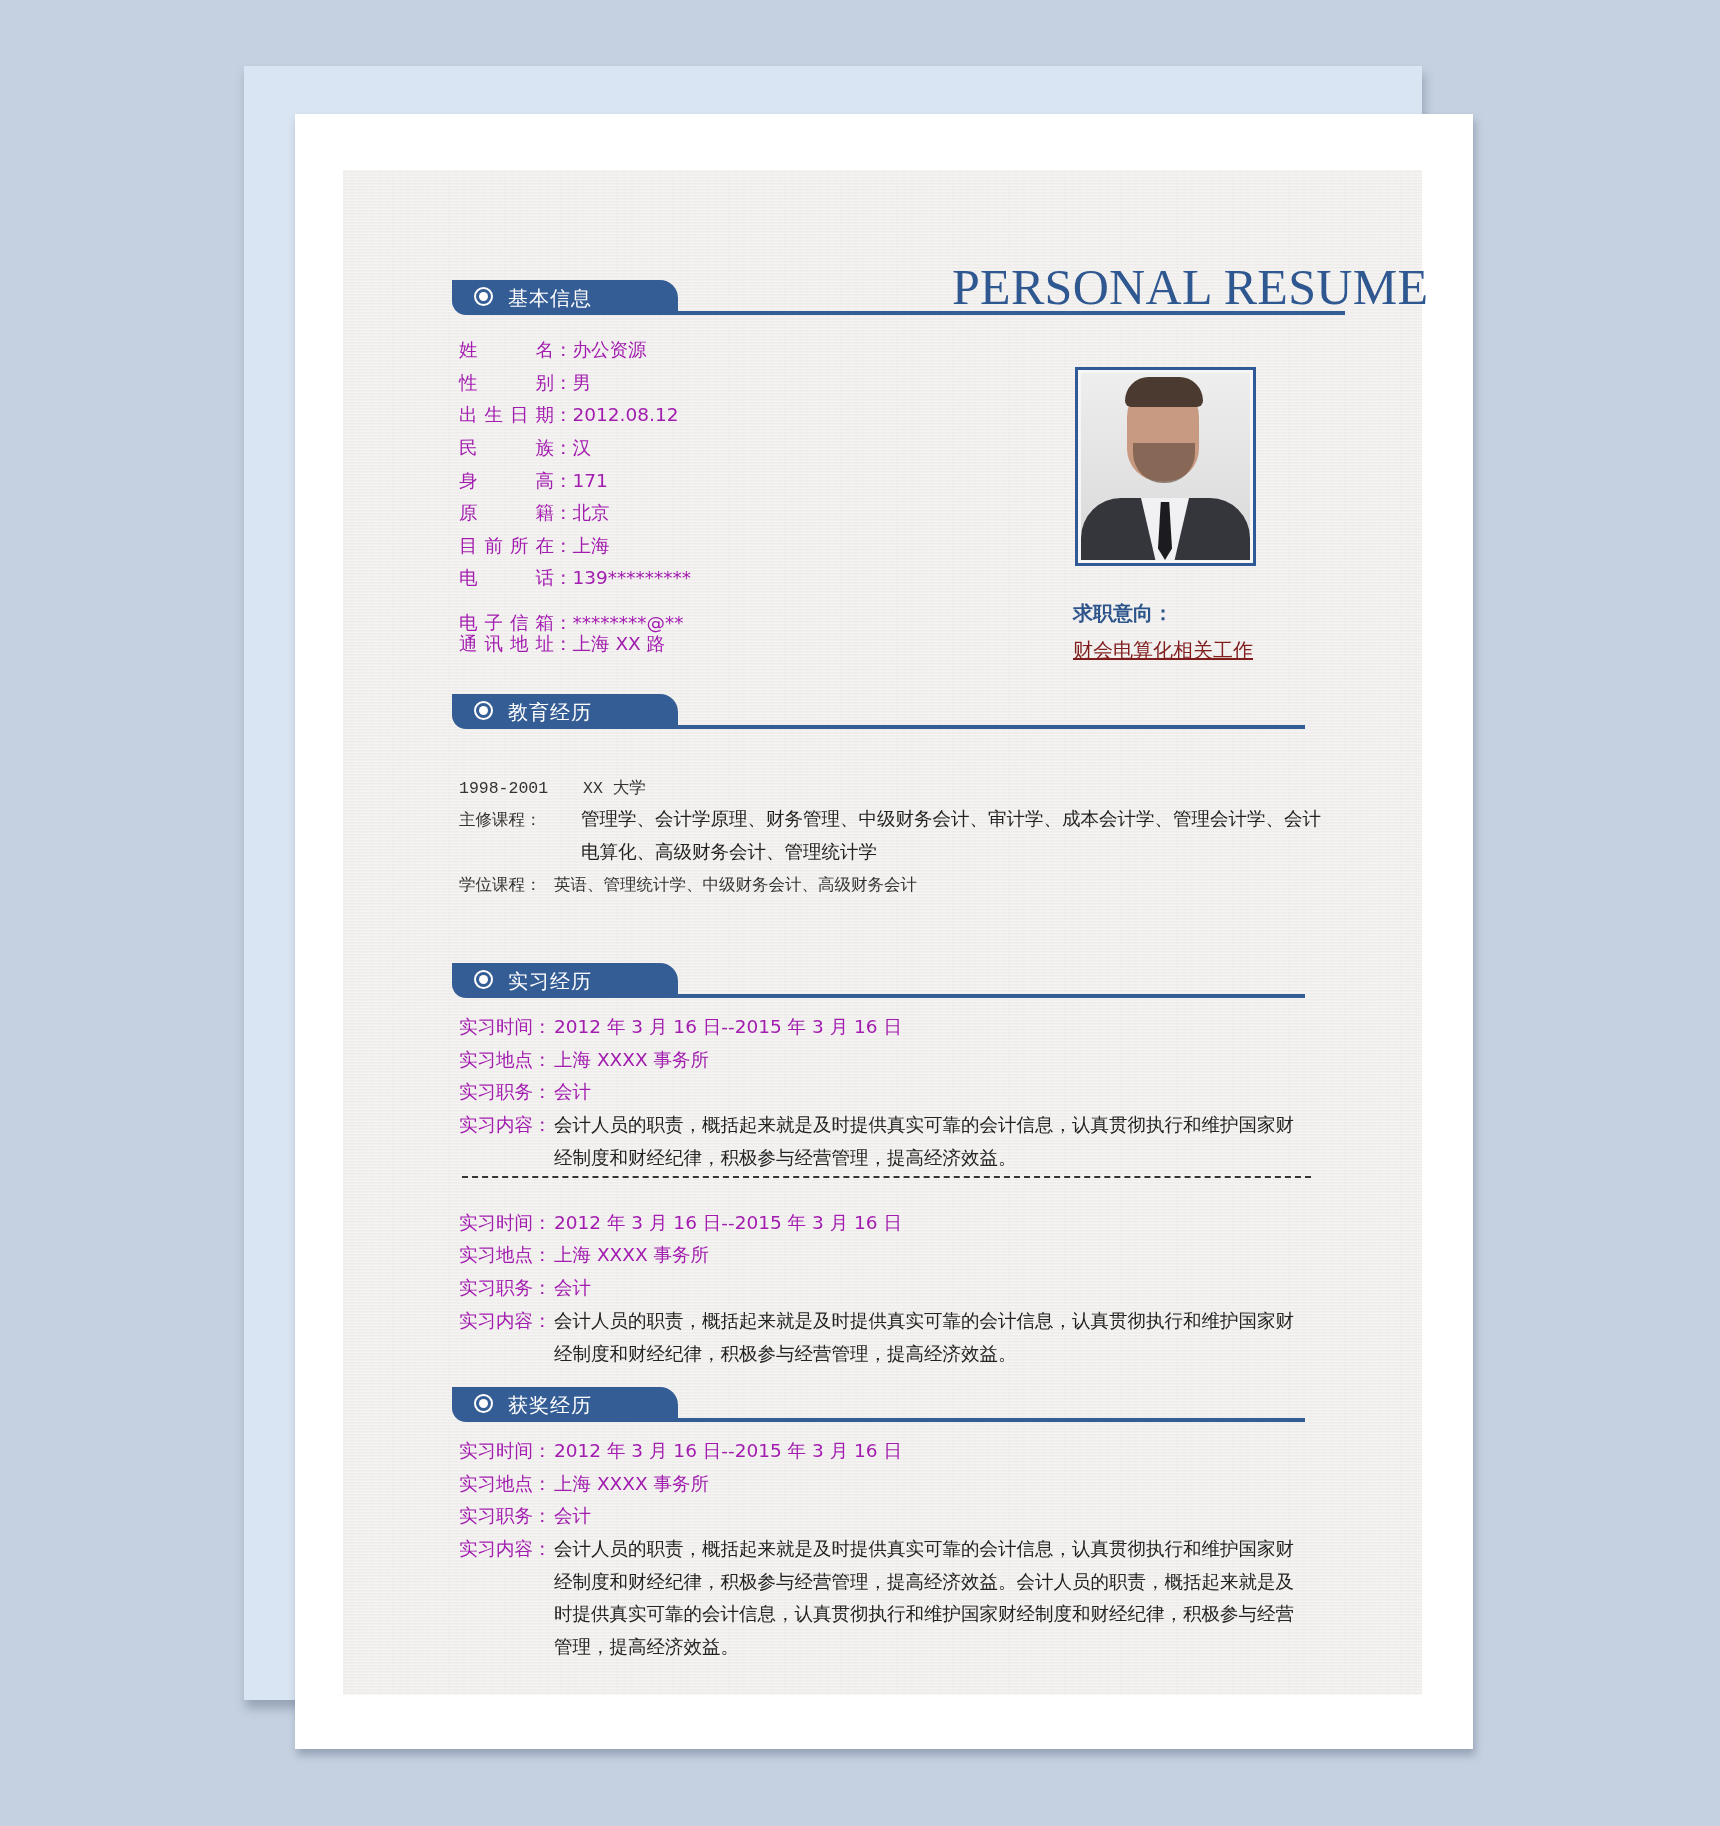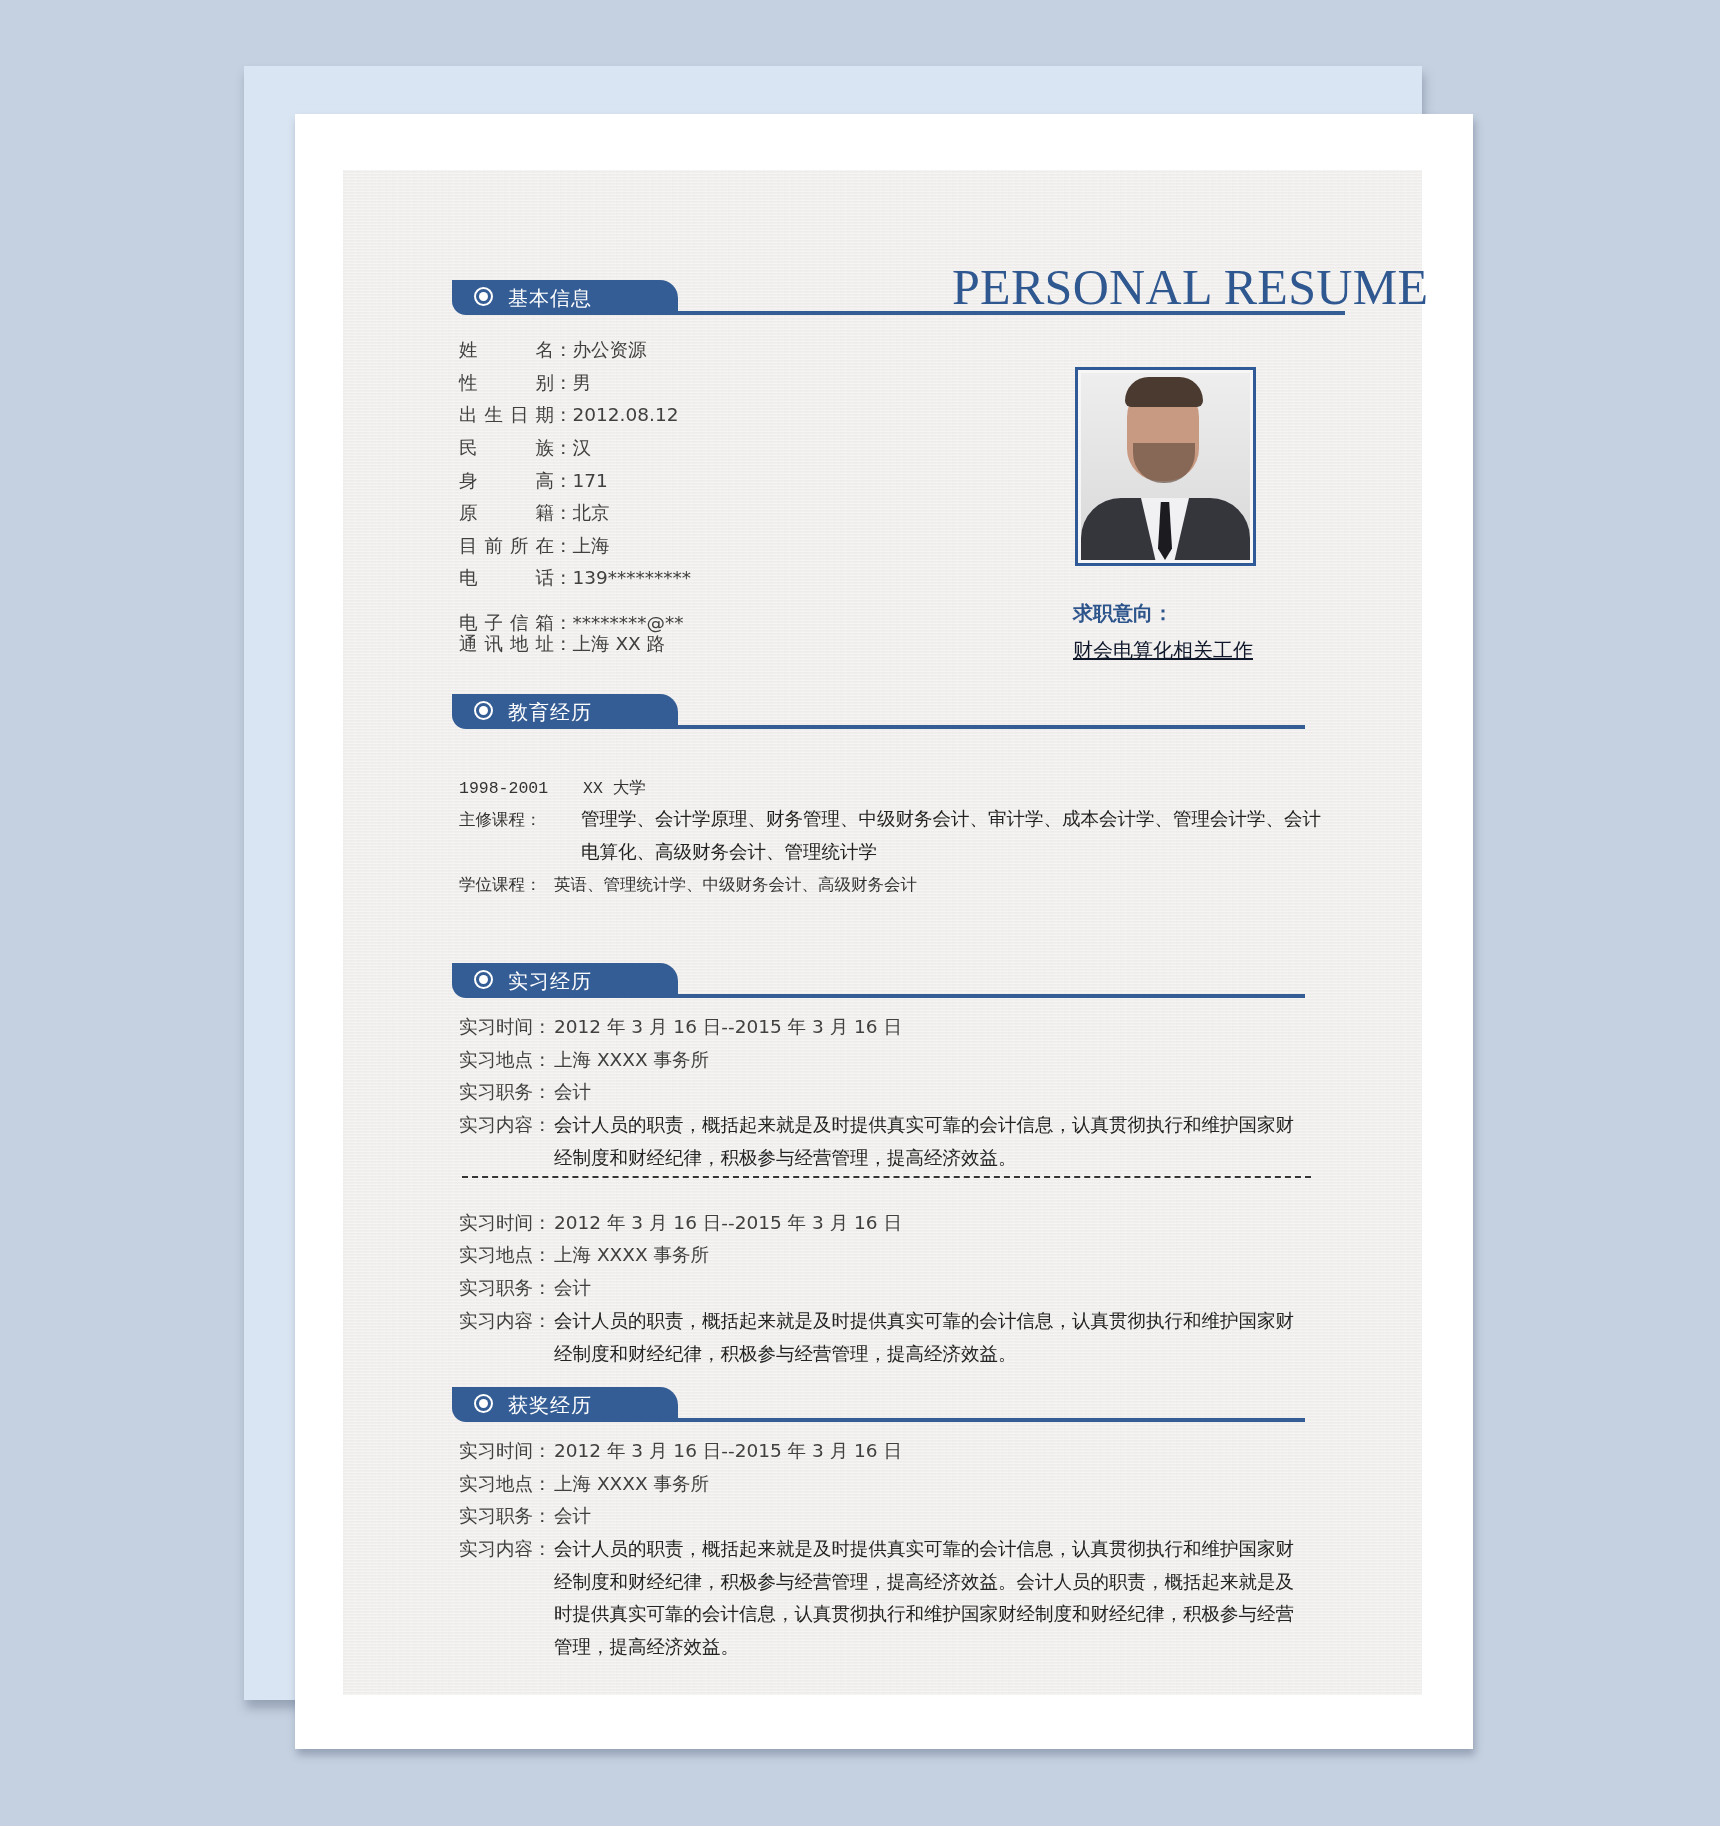--- a/index.html
+++ b/index.html
@@ -58,7 +58,7 @@
   }
 
   
-  .row { position:absolute; left:459px; font-size:18.5px; color:#404040; white-space:nowrap; line-height:24px; }
+  .row { position:absolute; left:459px; font-size:18.5px; color:#a21caf; white-space:nowrap; line-height:24px; }
   .row .k { display:inline-block; width:95px; text-align:justify; text-align-last:justify; }
   .row .k.plain { text-align:left; text-align-last:left; }
   .row .v { display:inline-block; }

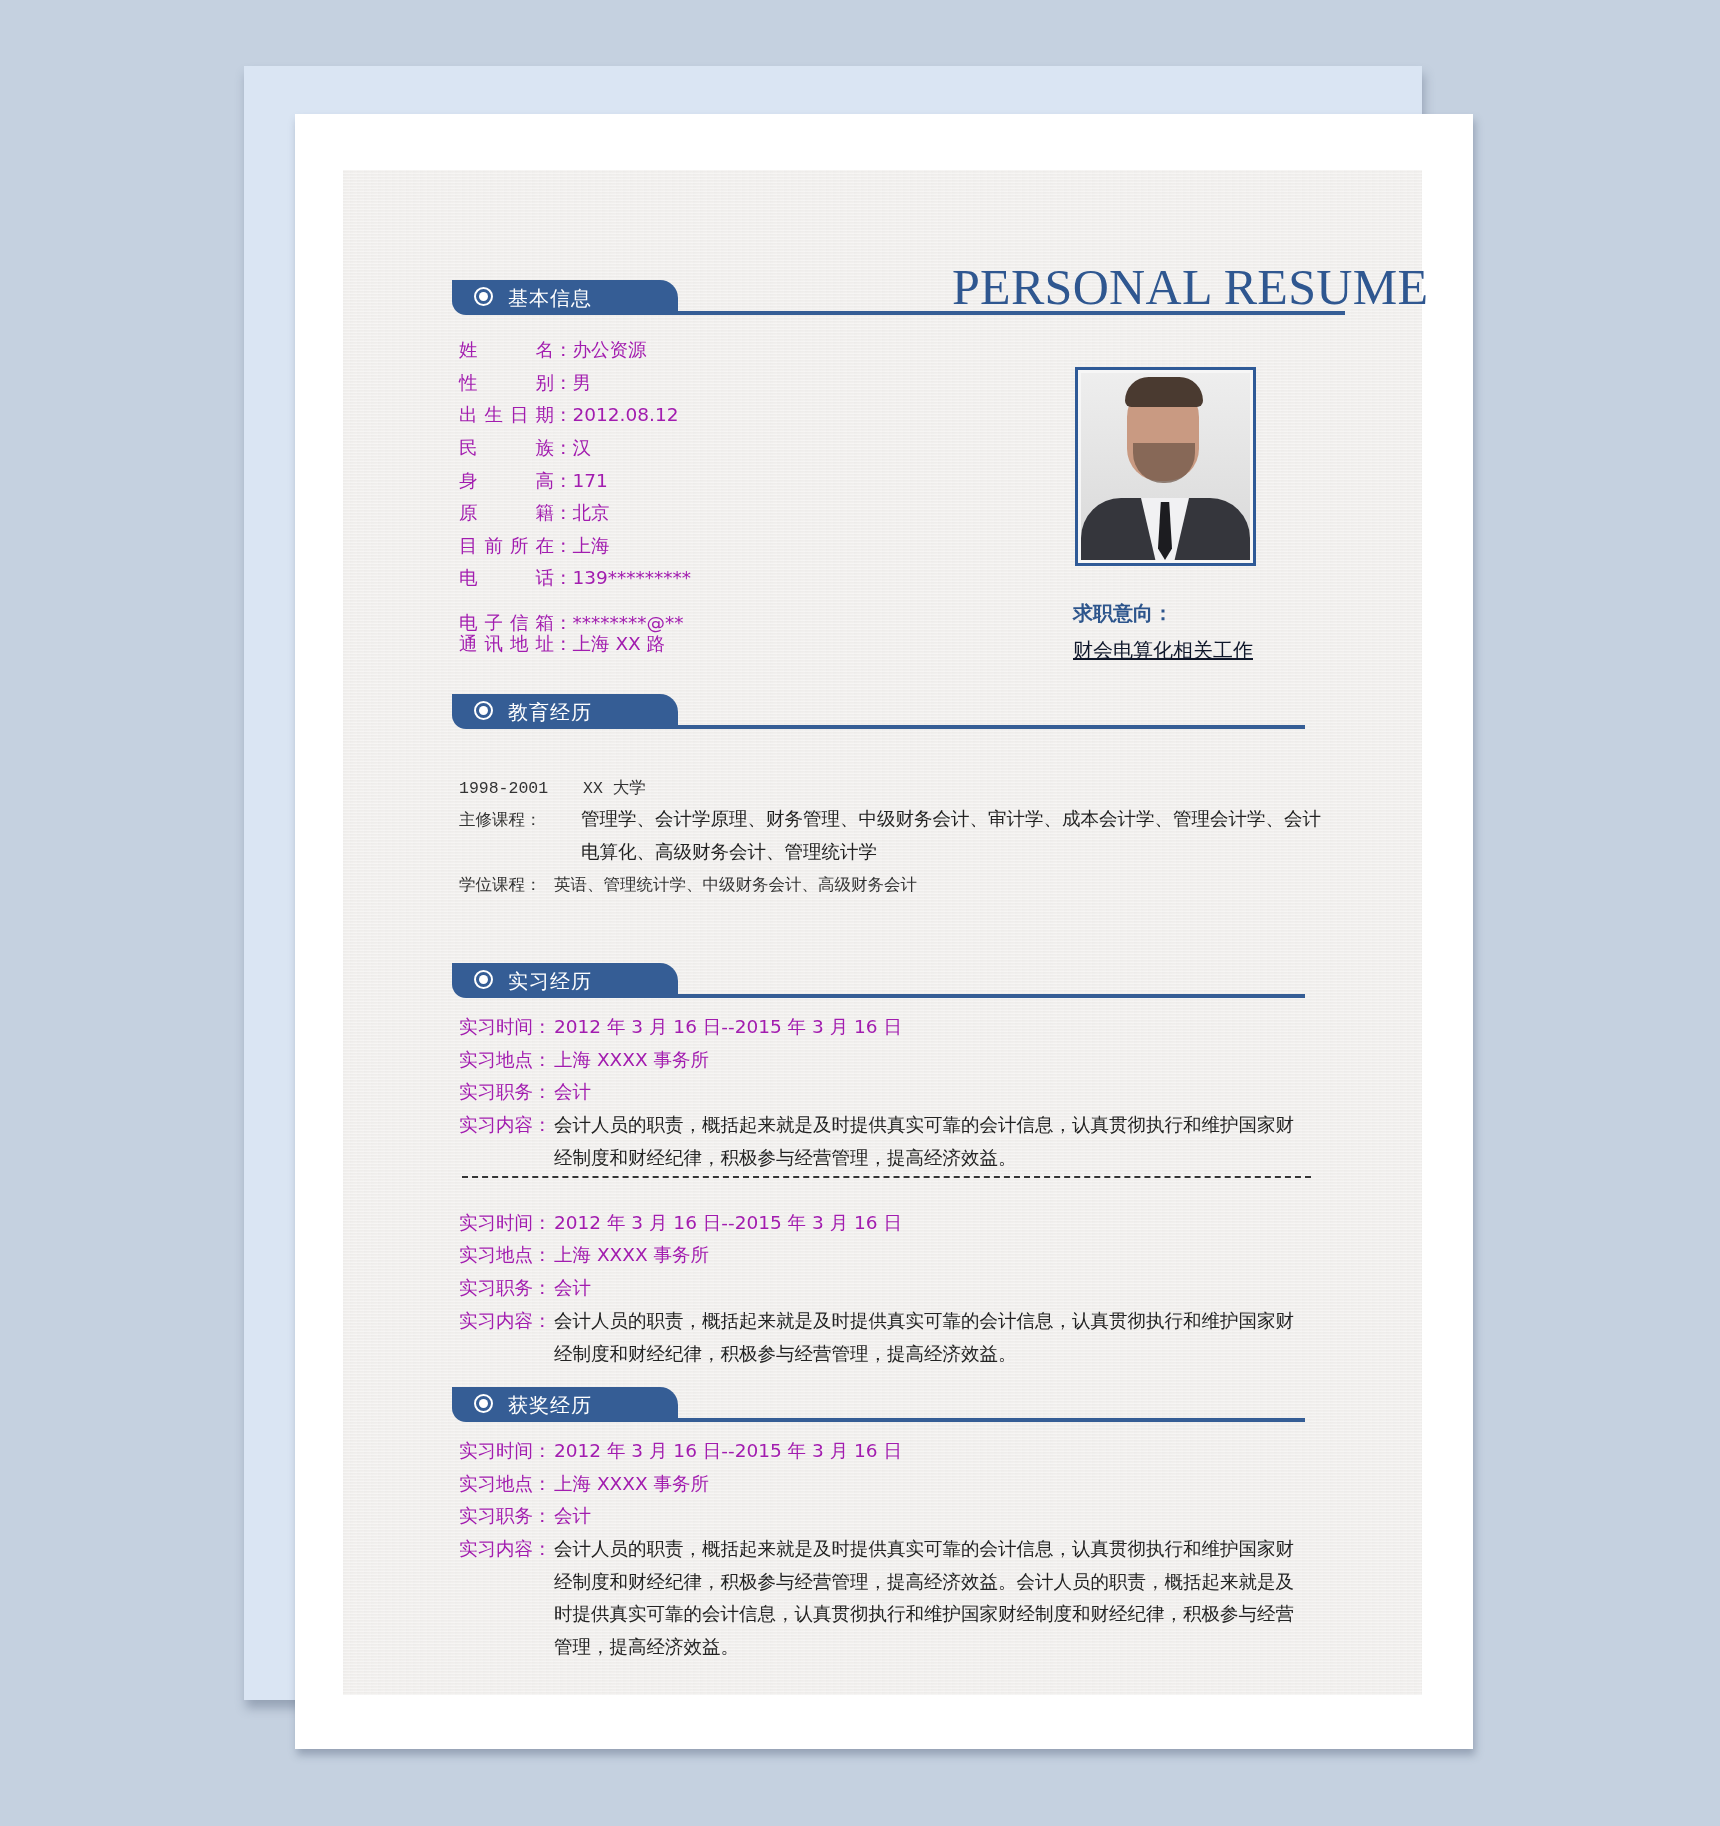--- a/index.html
+++ b/index.html
@@ -100,7 +100,7 @@
   }
 
   .intent-label { position:absolute; left:1073px; top:600px; font-size:20px; font-weight:bold; color:#2d558c; white-space:nowrap; }
-  .intent-value { position:absolute; left:1073px; top:637px; font-size:20px; color:#0f172a; text-decoration:underline; white-space:nowrap; }
+  .intent-value { position:absolute; left:1073px; top:637px; font-size:20px; color:#7f1d1d; text-decoration:underline; white-space:nowrap; }
 
   .dashline {
     position:absolute; left:462px; top:1176px; width:849px; height:0;

